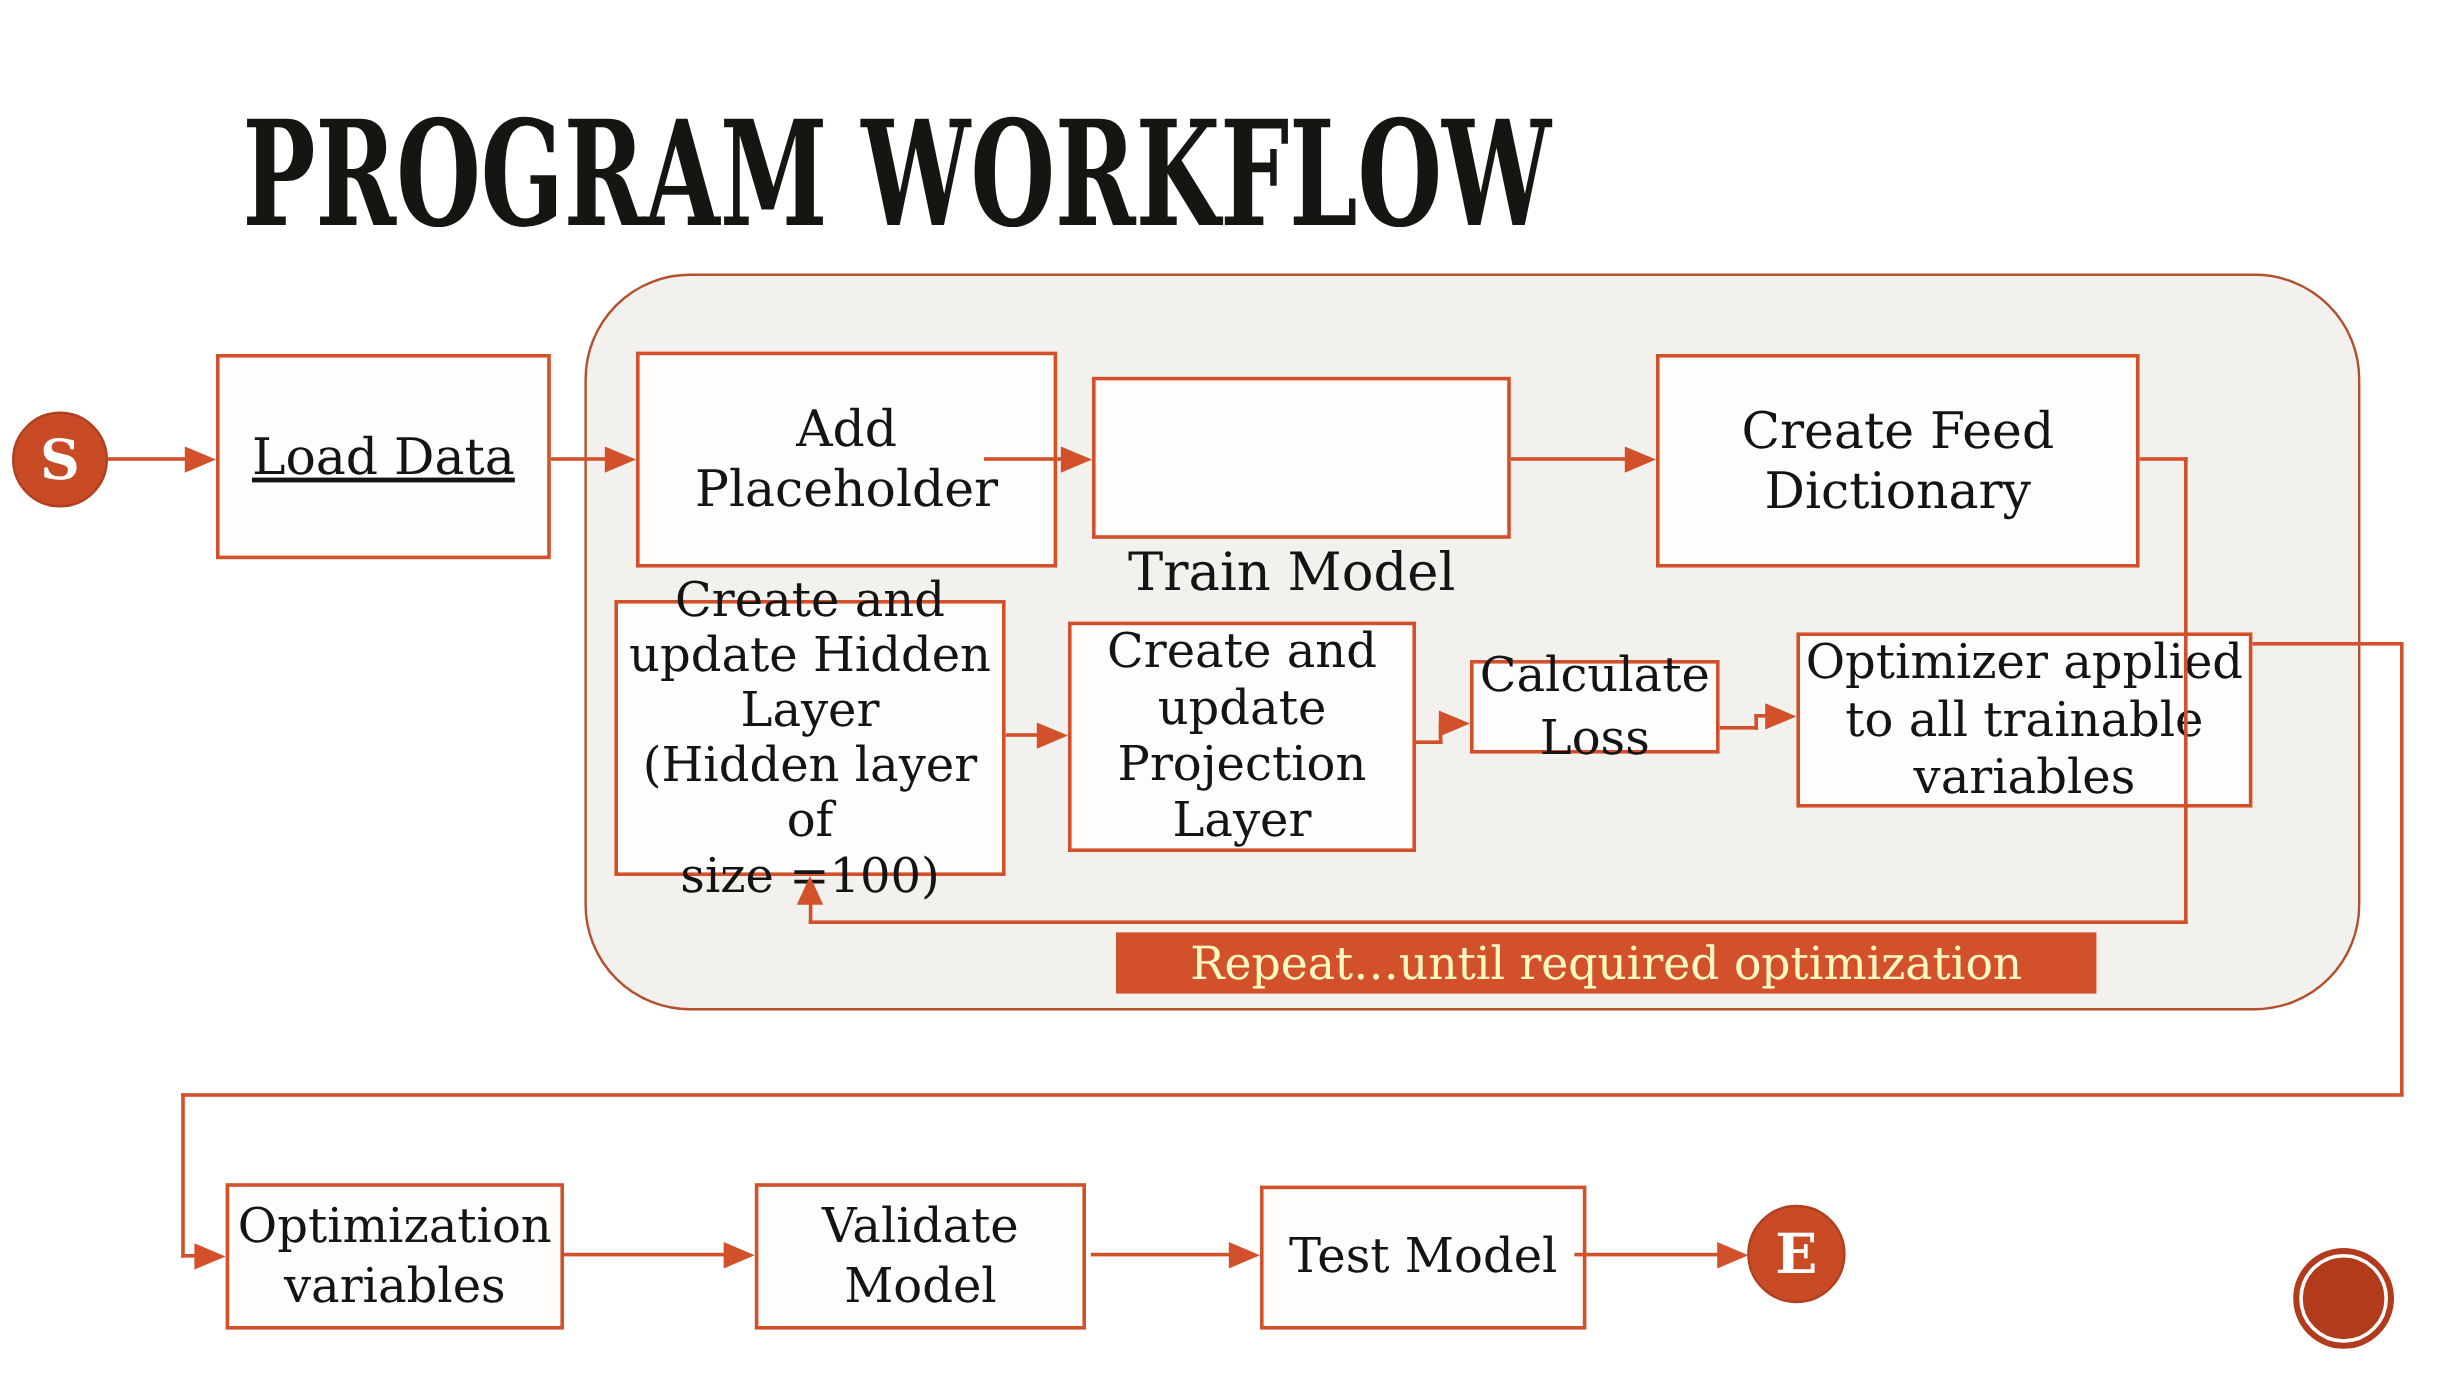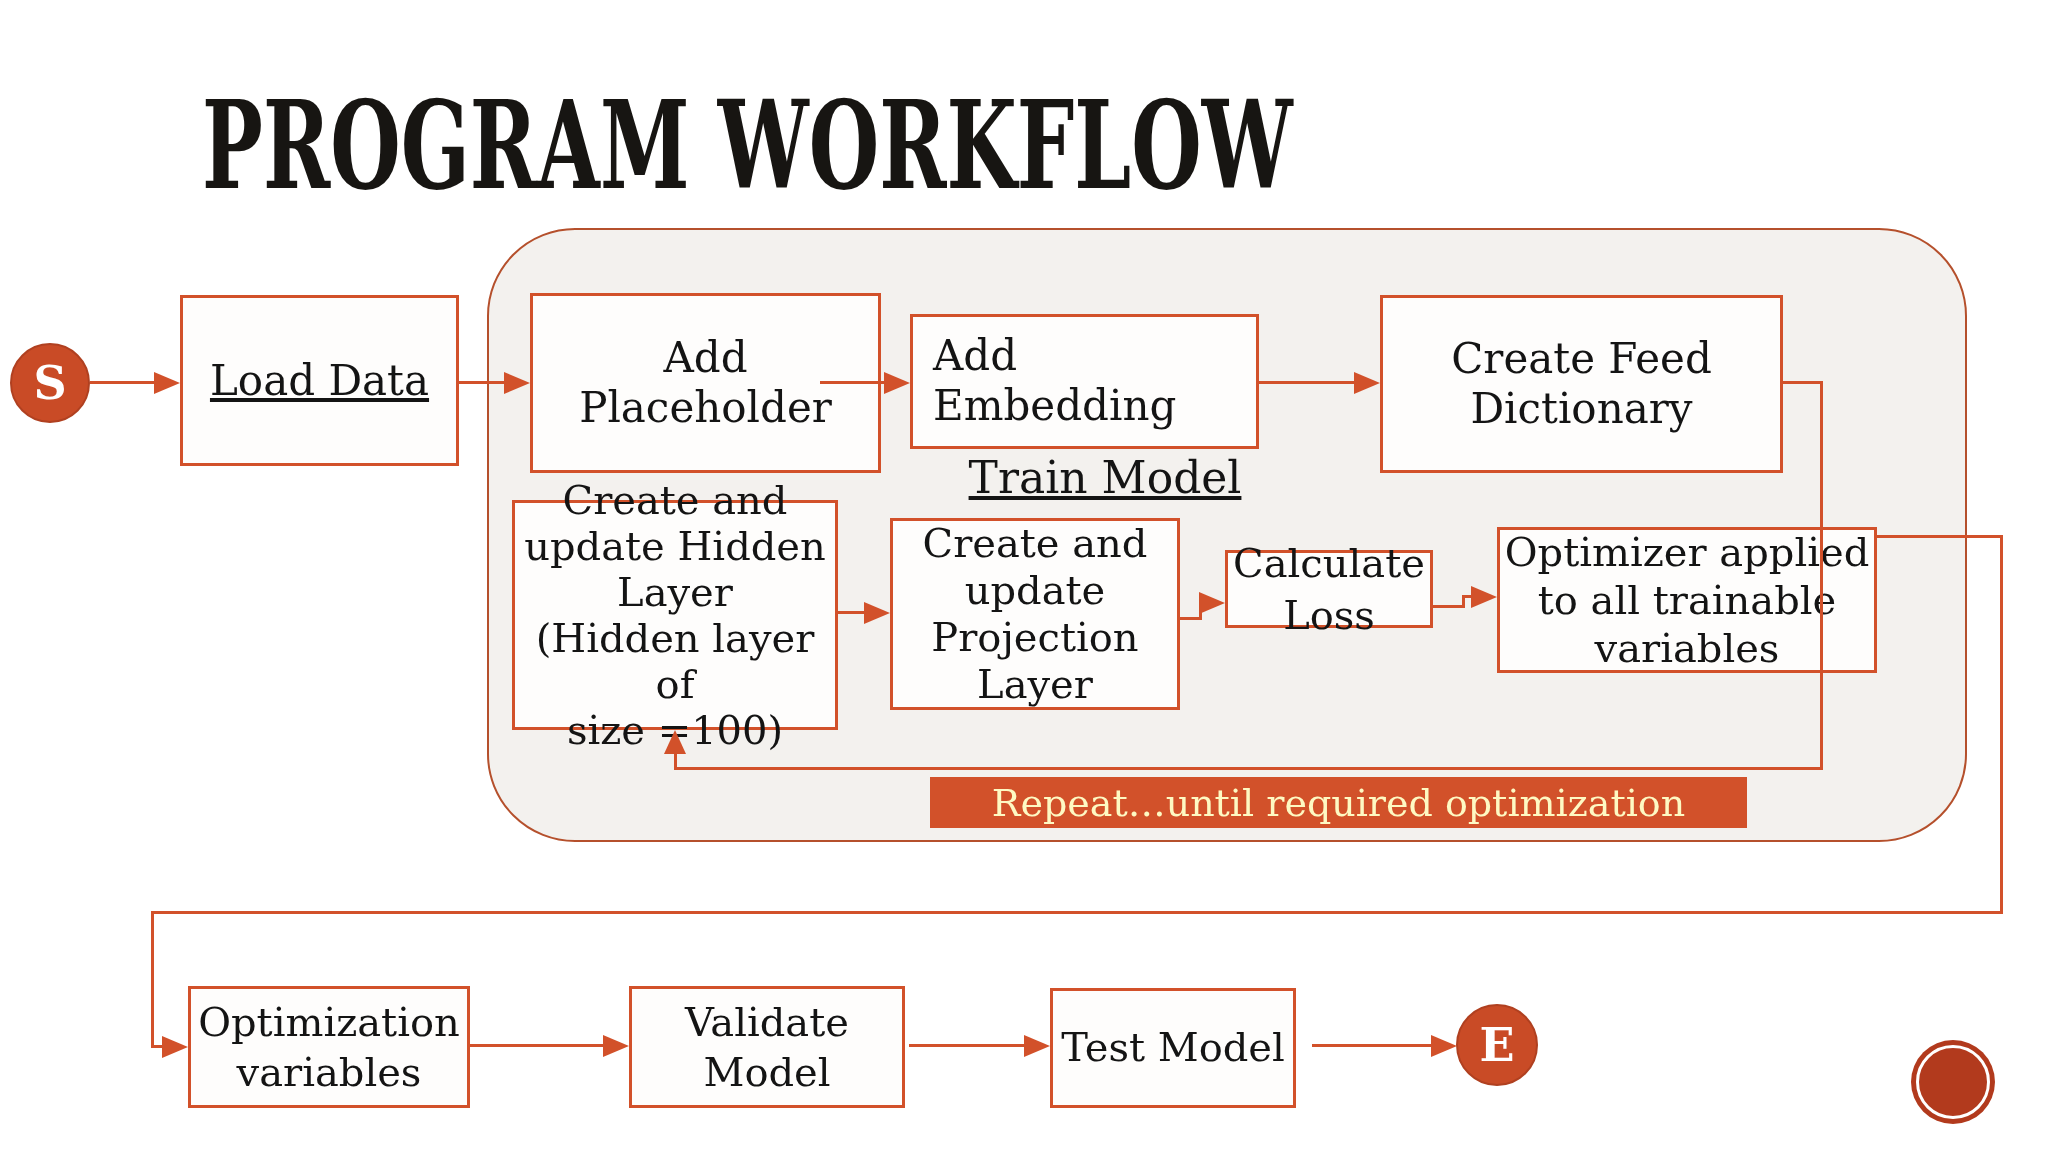--- a/index.html
+++ b/index.html
@@ -59,7 +59,6 @@
 <div class="box" style="left:530px;top:293px;width:351px;height:180px;font-size:42px;">Add
 Placeholder</div>
 <div class="box box-embed" style="left:910px;top:314px;width:349px;height:135px;">
-  <span class="embed-line1">Add Embedding</span>
 </div>
 <div class="box" style="left:1380px;top:295px;width:403px;height:178px;font-size:42px;">Create Feed
 Dictionary</div>

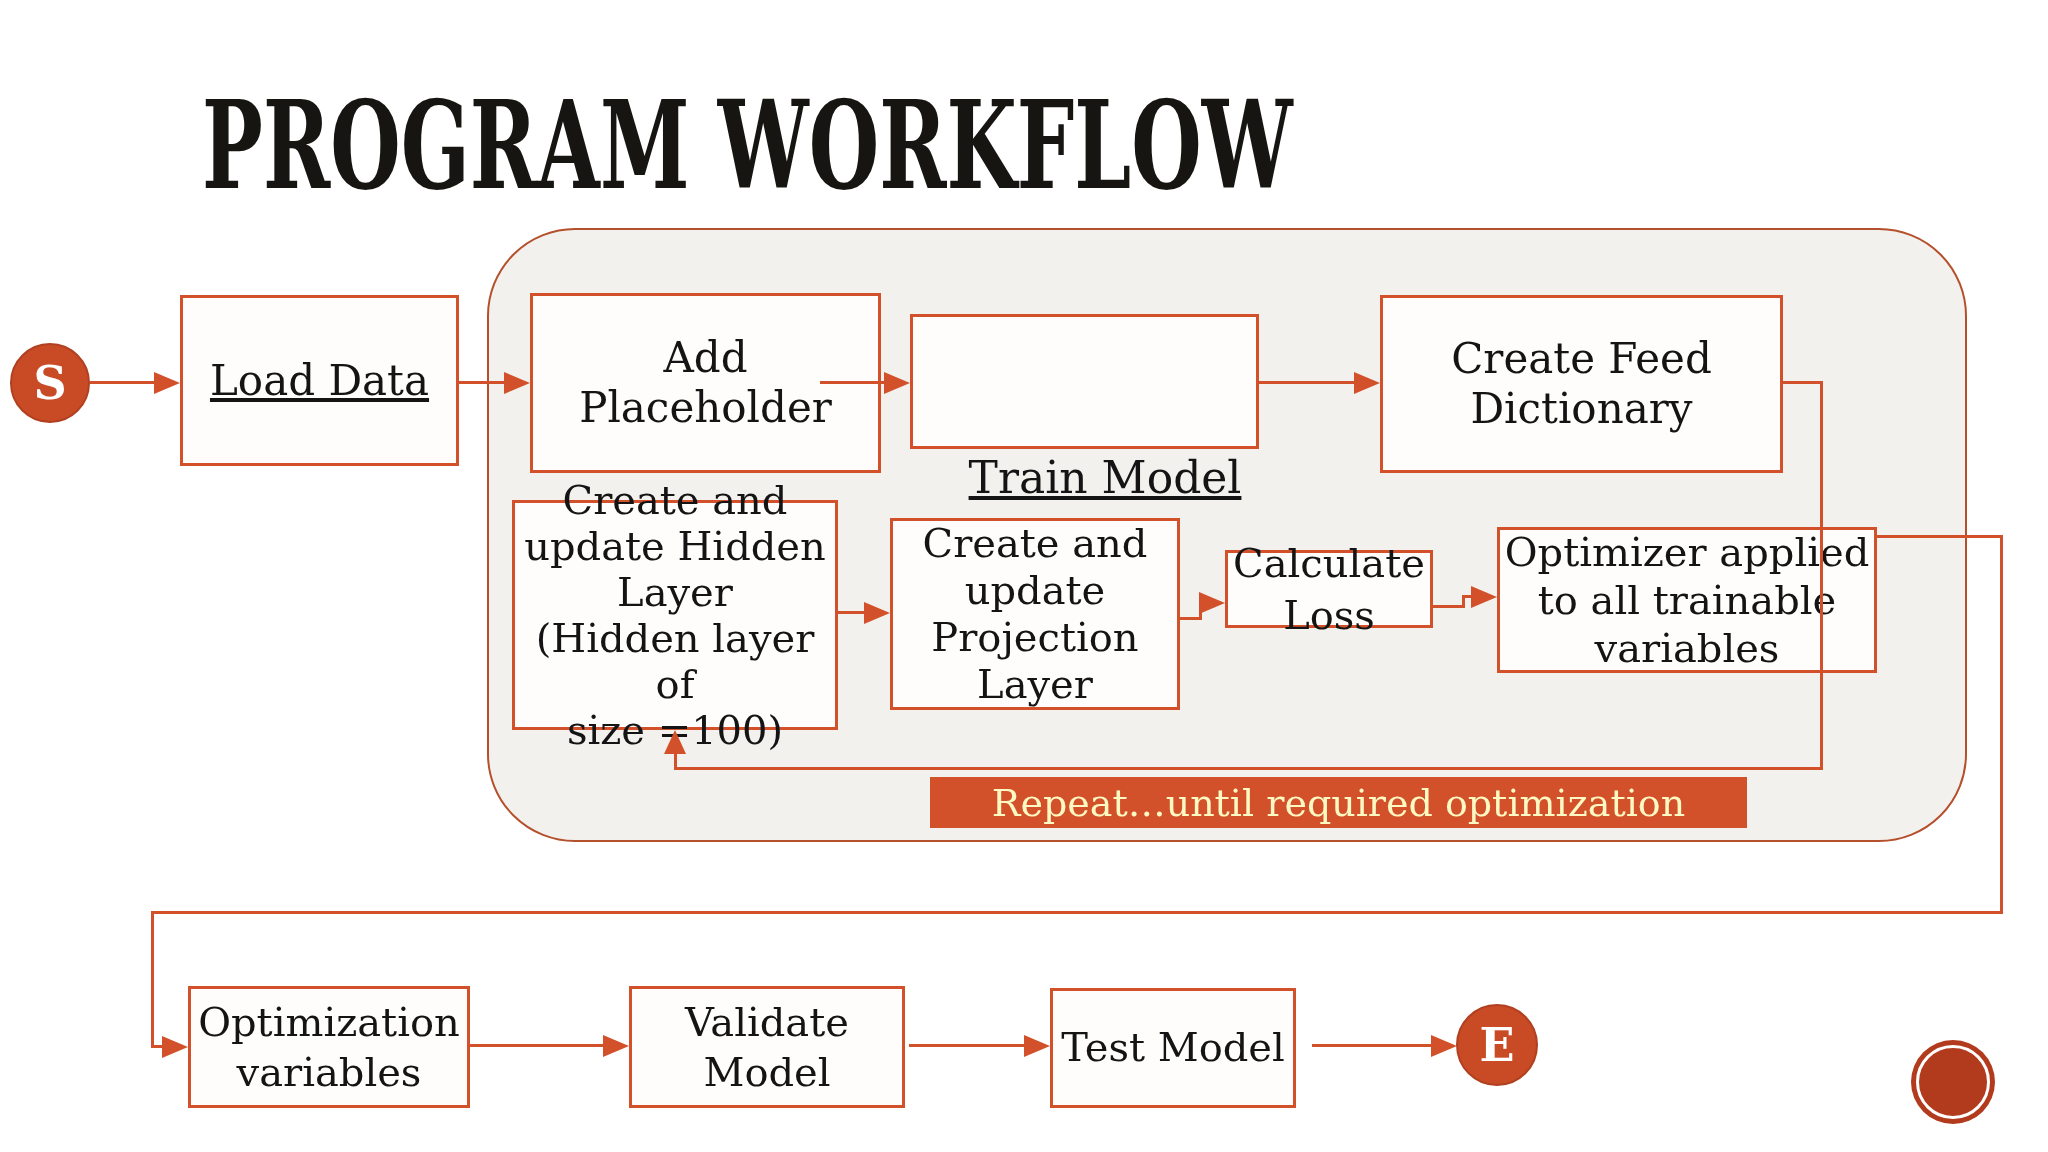--- a/index.html
+++ b/index.html
@@ -24,7 +24,7 @@
              text-align:left;padding:14px 0 0 20px;}
   .embed-line1{font-size:42px;line-height:1.2;}
   .embed-line2{font-size:35px;line-height:1.25;}
-  .label{position:absolute;color:var(--ink);text-align:center;z-index:2;text-decoration:underline;}
+  .label{position:absolute;color:var(--ink);text-align:left;z-index:2;}
   .banner{position:absolute;left:930px;top:777px;width:817px;height:51px;
           background:var(--banner-fill);color:#fef9c3;display:flex;align-items:center;
           justify-content:center;font-size:38px;z-index:3;}

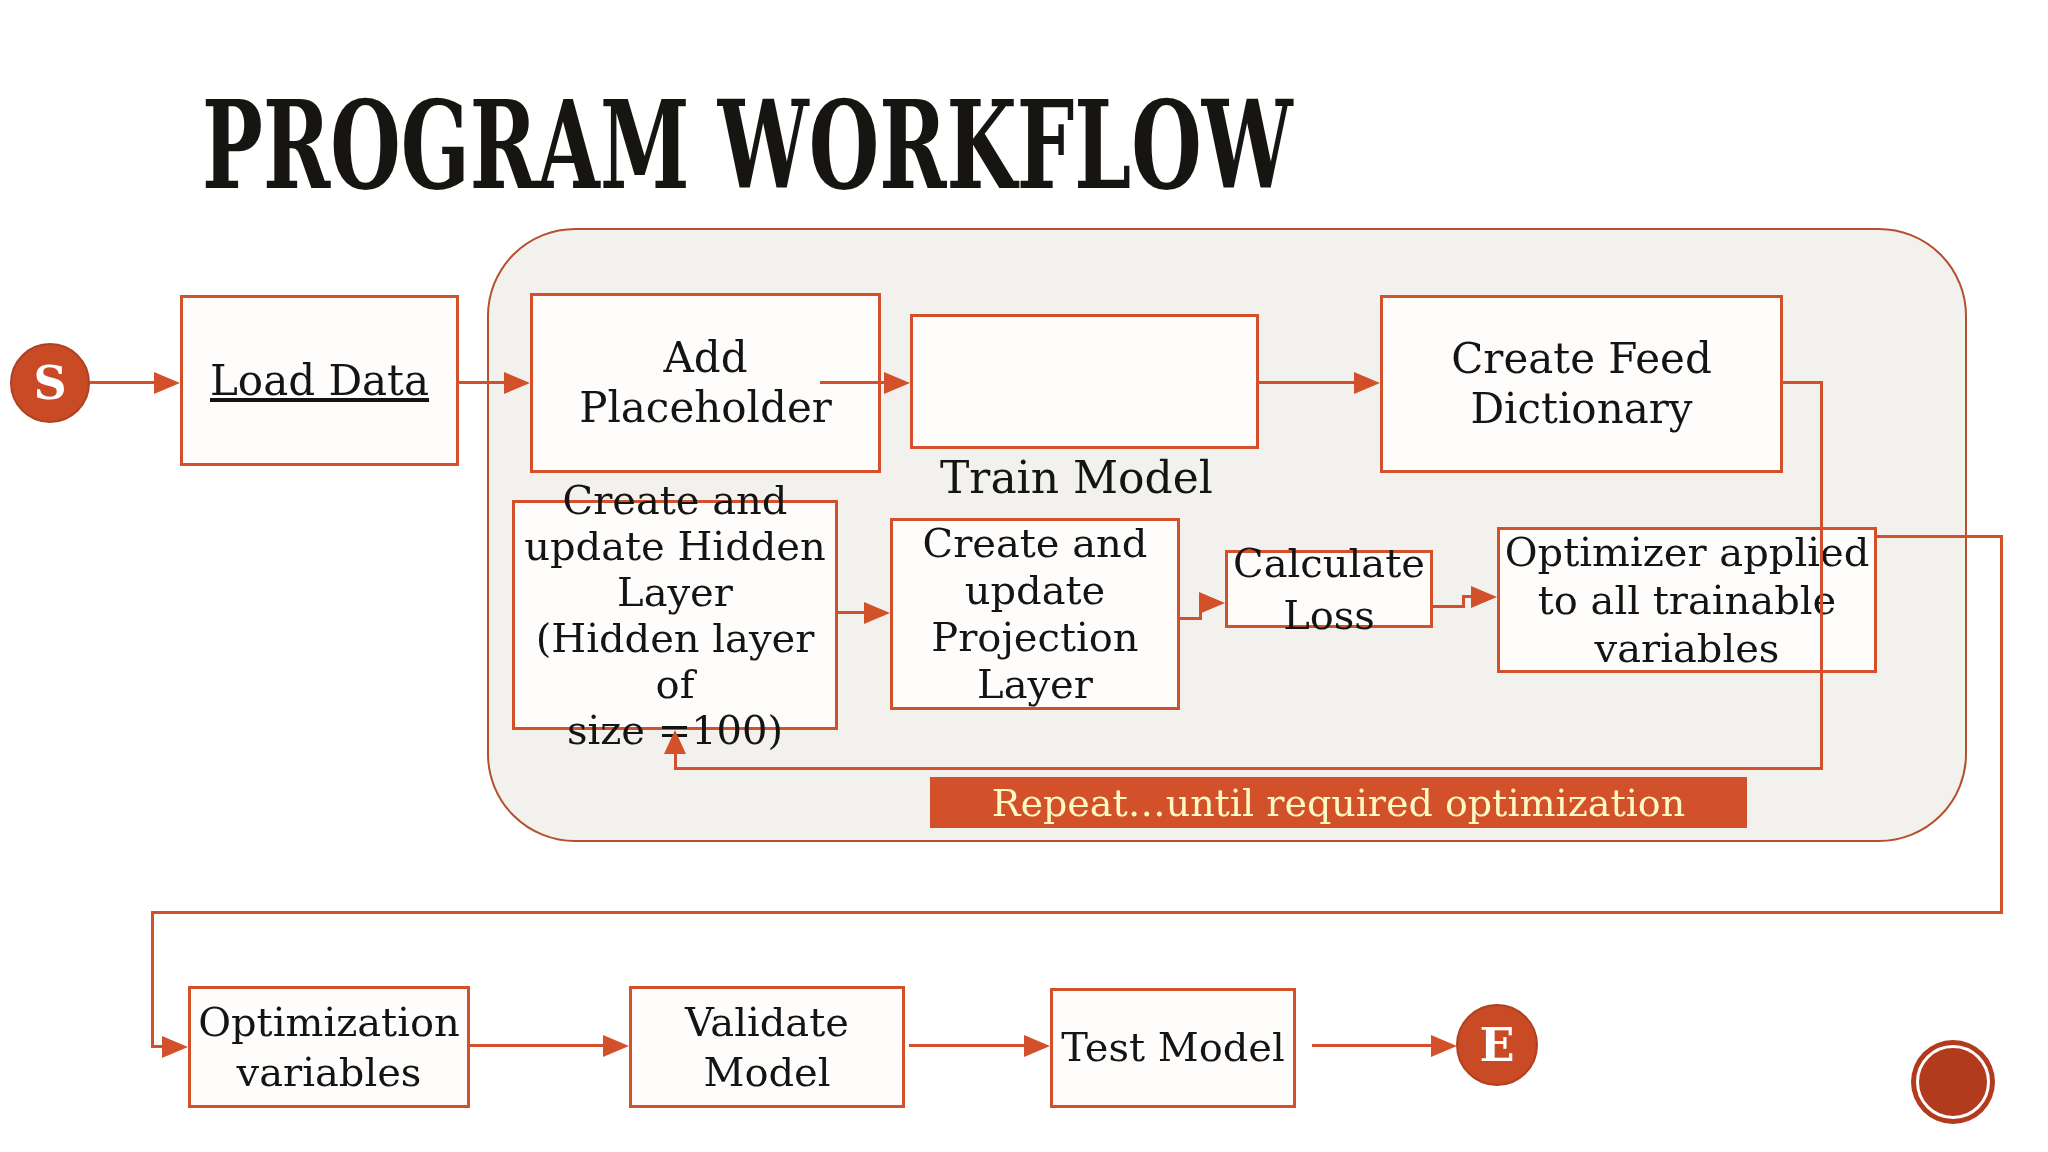--- a/index.html
+++ b/index.html
@@ -84,7 +84,7 @@
 variables</div>
 <div class="box" style="left:629px;top:986px;width:276px;height:122px;line-height:1.25;">Validate
 Model</div>
-<div class="box" style="left:1050px;top:988px;width:246px;height:120px;">Test Model</div>
+<div class="box" style="left:1050px;top:988px;width:272px;height:120px;">Test Model</div>
 
 <div class="circle" style="left:1456px;top:1004px;width:82px;height:82px;">
   <span>E</span>

